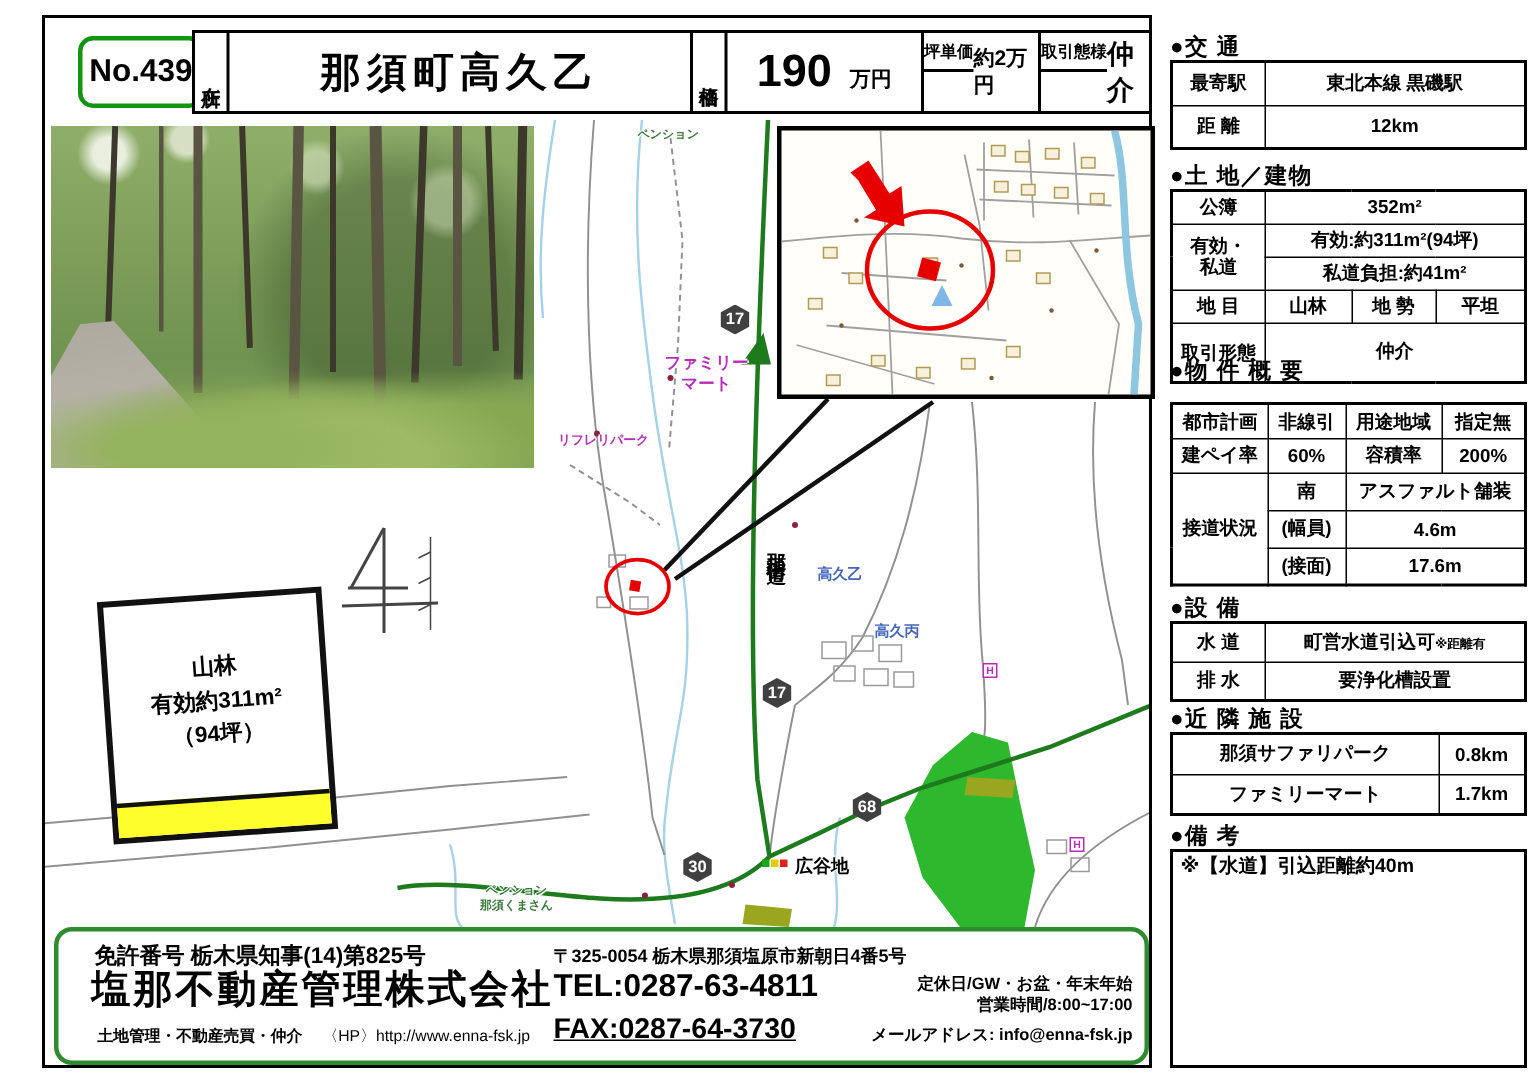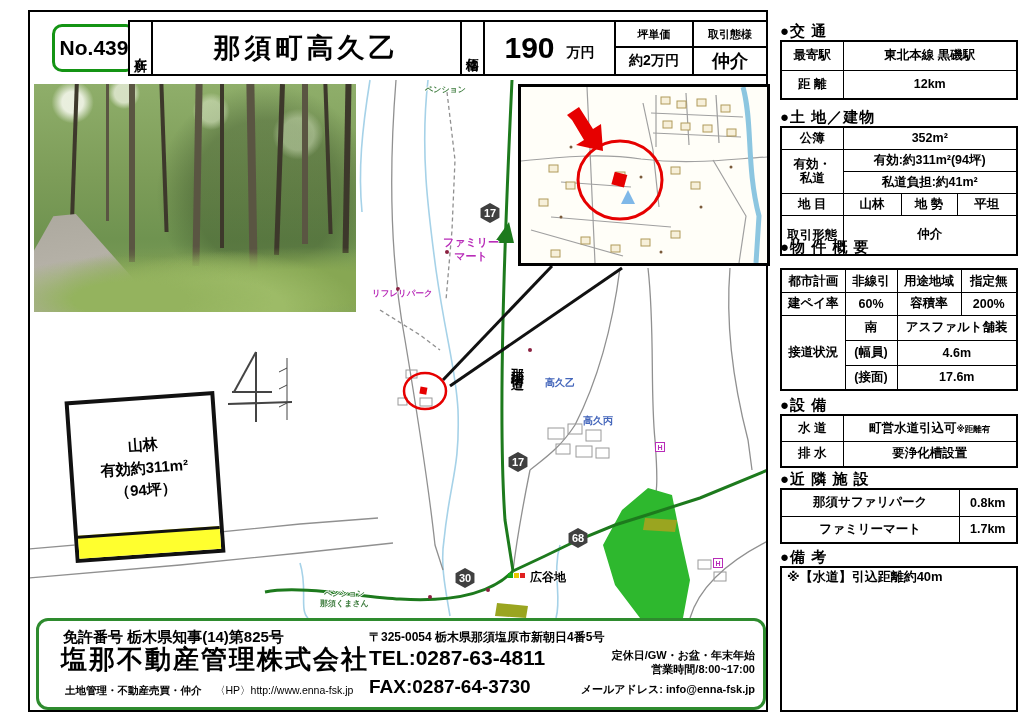--- a/index.html
+++ b/index.html
@@ -21,7 +21,7 @@
   .kakaku-val{flex:1;display:flex;align-items:center;justify-content:center;font-weight:bold;}
   .kakaku-num{font-size:30px;}
   .kakaku-unit{font-size:14px;margin-left:12px;margin-top:10px;}
-  .small-head-box{display:flex;flex-direction:column;}
+  .small-head-box{display:flex;flex-direction:row;}
   .tsubo-box{left:616px;top:20px;width:78px;height:56px;}
   .torihiki-box{left:694px;top:20px;width:74px;height:56px;}
   .sh-top{height:24px;border-bottom:2px solid #000;display:flex;align-items:center;justify-content:center;font-size:11px;font-weight:bold;}

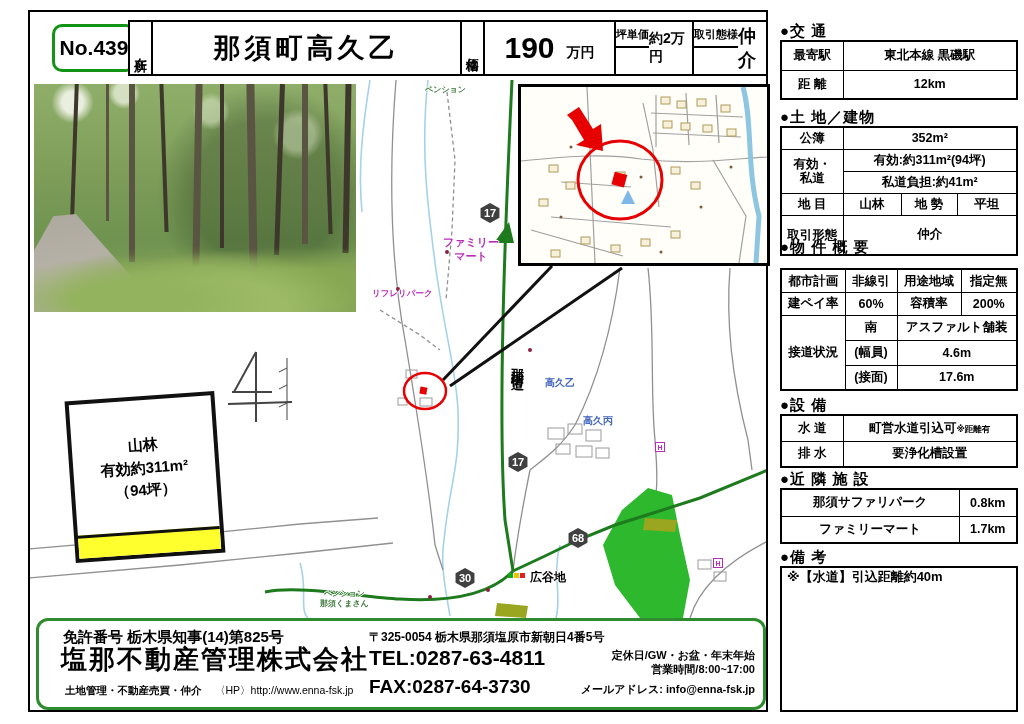--- a/index.html
+++ b/index.html
@@ -78,7 +78,7 @@
   .f-hp{position:absolute;left:176px;top:63px;font-size:10.5px;}
   .f-address{position:absolute;left:330px;top:8px;font-size:12px;font-weight:bold;}
   .f-tel{position:absolute;left:330px;top:25px;font-size:21px;font-weight:bold;}
-  .f-fax{position:absolute;left:330px;top:55px;font-size:19px;font-weight:bold;}
+  .f-fax{position:absolute;left:330px;top:55px;font-size:19px;font-weight:bold;text-decoration:underline;}
   .f-right{position:absolute;left:530px;width:186px;text-align:right;font-size:11px;font-weight:bold;}
   
   .sidebar{left:778px;top:0;width:244px;height:724px;}

